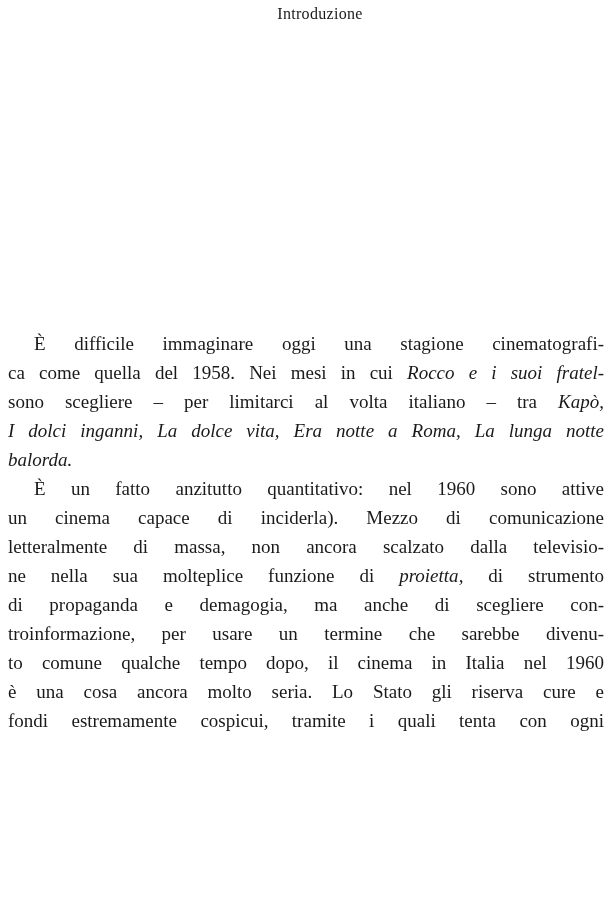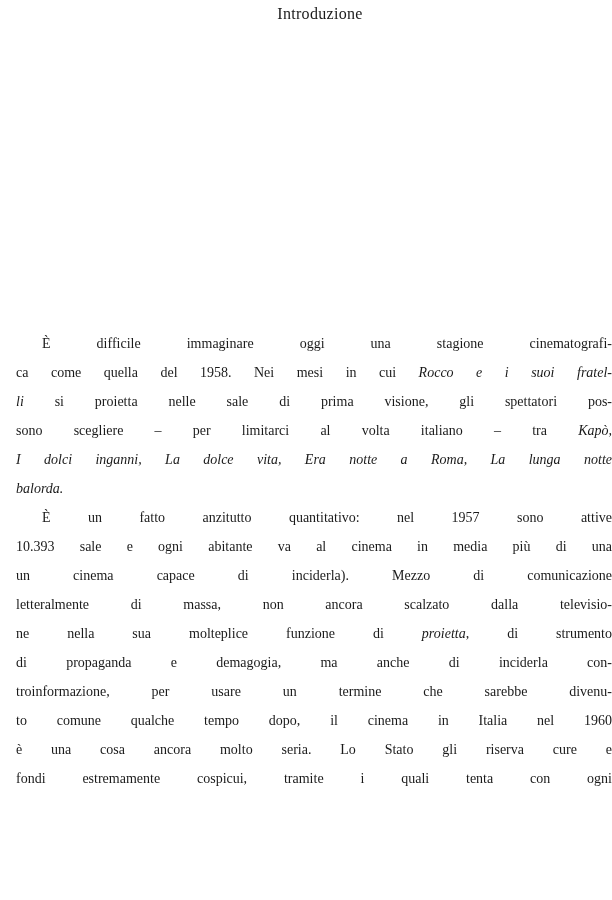--- a/index.html
+++ b/index.html
@@ -28,9 +28,9 @@
   .body-text {
     position: absolute;
     top: 329px;
-    left: 16px;
+    left: 8px;
     width: 596px;
-    font-size: 14px;
+    font-size: 19px;
     line-height: 29px;
   }
   .paragraph { margin: 0; }

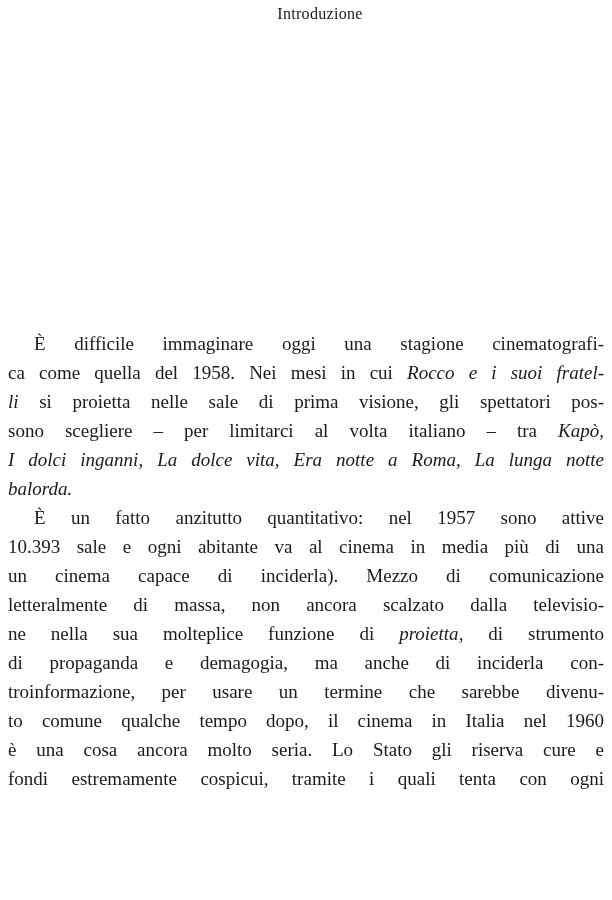--- a/index.html
+++ b/index.html
@@ -56,7 +56,6 @@
       <div class="paragraph">
         <div class="line indent"><span>È difficile immaginare oggi una stagione cinematografi-</span></div>
         <div class="line"><span>ca come quella del 1958. Nei mesi in cui </span><i>Rocco e i suoi fratel-</i></div>
-        <div class="line"><i>li</i><span> si proietta nelle sale di prima visione, gli spettatori pos-</span></div>
         <div class="line"><span>sono scegliere – per limitarci al volta italiano – tra </span><i>Kapò,</i></div>
         <div class="line"><i>I dolci inganni, La dolce vita, Era notte a Roma, La lunga notte</i></div>
         <div class="line no-justify"><i>balorda.</i></div>

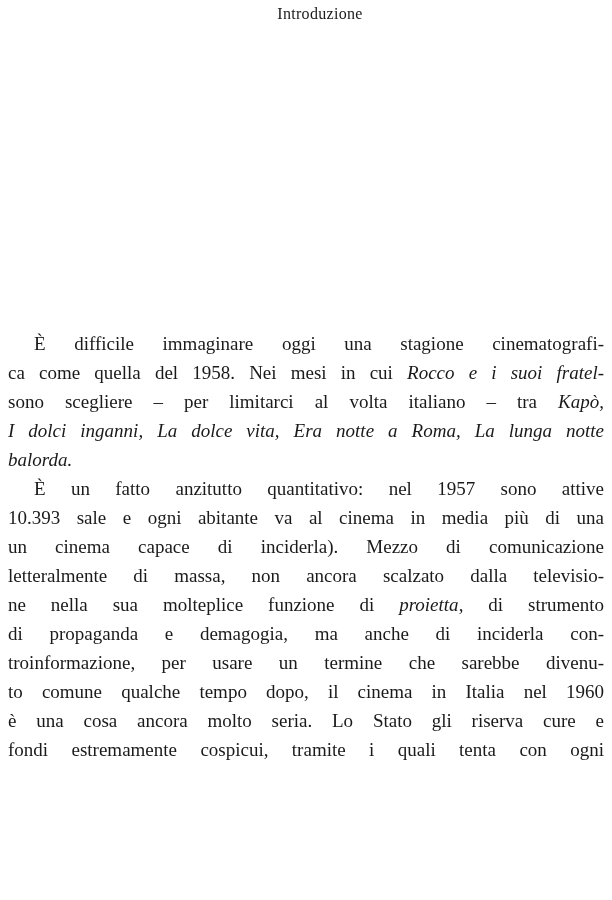--- a/index.html
+++ b/index.html
@@ -61,7 +61,7 @@
         <div class="line no-justify"><i>balorda.</i></div>
       </div>
       <div class="paragraph">
-        <div class="line indent"><span>È un fatto anzitutto quantitativo: nel 1957 sono attive</span></div>
+        <div class="line indent"><span>È un fatto anzitutto quantitativo: nel 1960 sono attive</span></div>
         <div class="line"><span>10.393 sale e ogni abitante va al cinema in media più di una</span></div>
         <div class="line"><span>un cinema capace di inciderla). Mezzo di comunicazione</span></div>
         <div class="line"><span>letteralmente di massa, non ancora scalzato dalla televisio-</span></div>

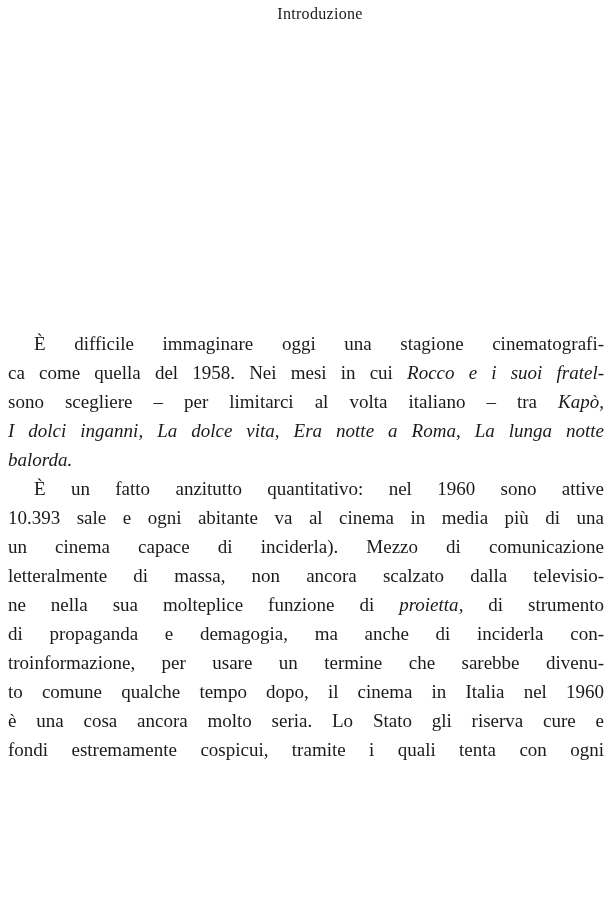--- a/index.html
+++ b/index.html
@@ -62,7 +62,6 @@
       </div>
       <div class="paragraph">
         <div class="line indent"><span>È un fatto anzitutto quantitativo: nel 1960 sono attive</span></div>
-        <div class="line"><span>10.393 sale e ogni abitante va al cinema in media più di una</span></div>
         <div class="line"><span>un cinema capace di inciderla). Mezzo di comunicazione</span></div>
         <div class="line"><span>letteralmente di massa, non ancora scalzato dalla televisio-</span></div>
         <div class="line"><span>ne nella sua molteplice funzione di </span><i>proietta</i><span>, di strumento</span></div>

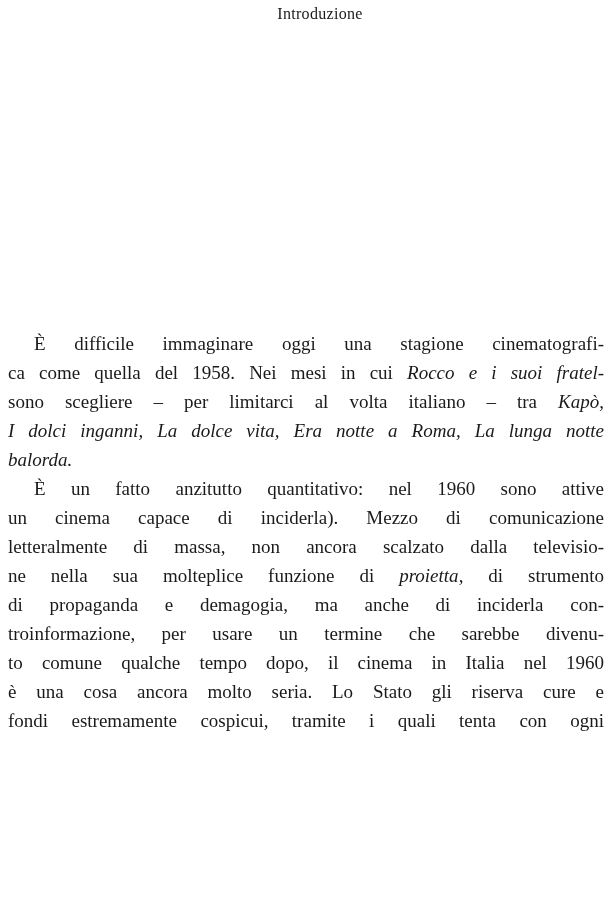--- a/index.html
+++ b/index.html
@@ -65,7 +65,7 @@
         <div class="line"><span>un cinema capace di inciderla). Mezzo di comunicazione</span></div>
         <div class="line"><span>letteralmente di massa, non ancora scalzato dalla televisio-</span></div>
         <div class="line"><span>ne nella sua molteplice funzione di </span><i>proietta</i><span>, di strumento</span></div>
-        <div class="line"><span>di propaganda e demagogia, ma anche di inciderla con-</span></div>
+        <div class="line"><span>di propaganda e demagogia, ma anche di scegliere con-</span></div>
         <div class="line"><span>troinformazione, per usare un termine che sarebbe divenu-</span></div>
         <div class="line"><span>to comune qualche tempo dopo, il cinema in Italia nel 1960</span></div>
         <div class="line"><span>è una cosa ancora molto seria. Lo Stato gli riserva cure e</span></div>

